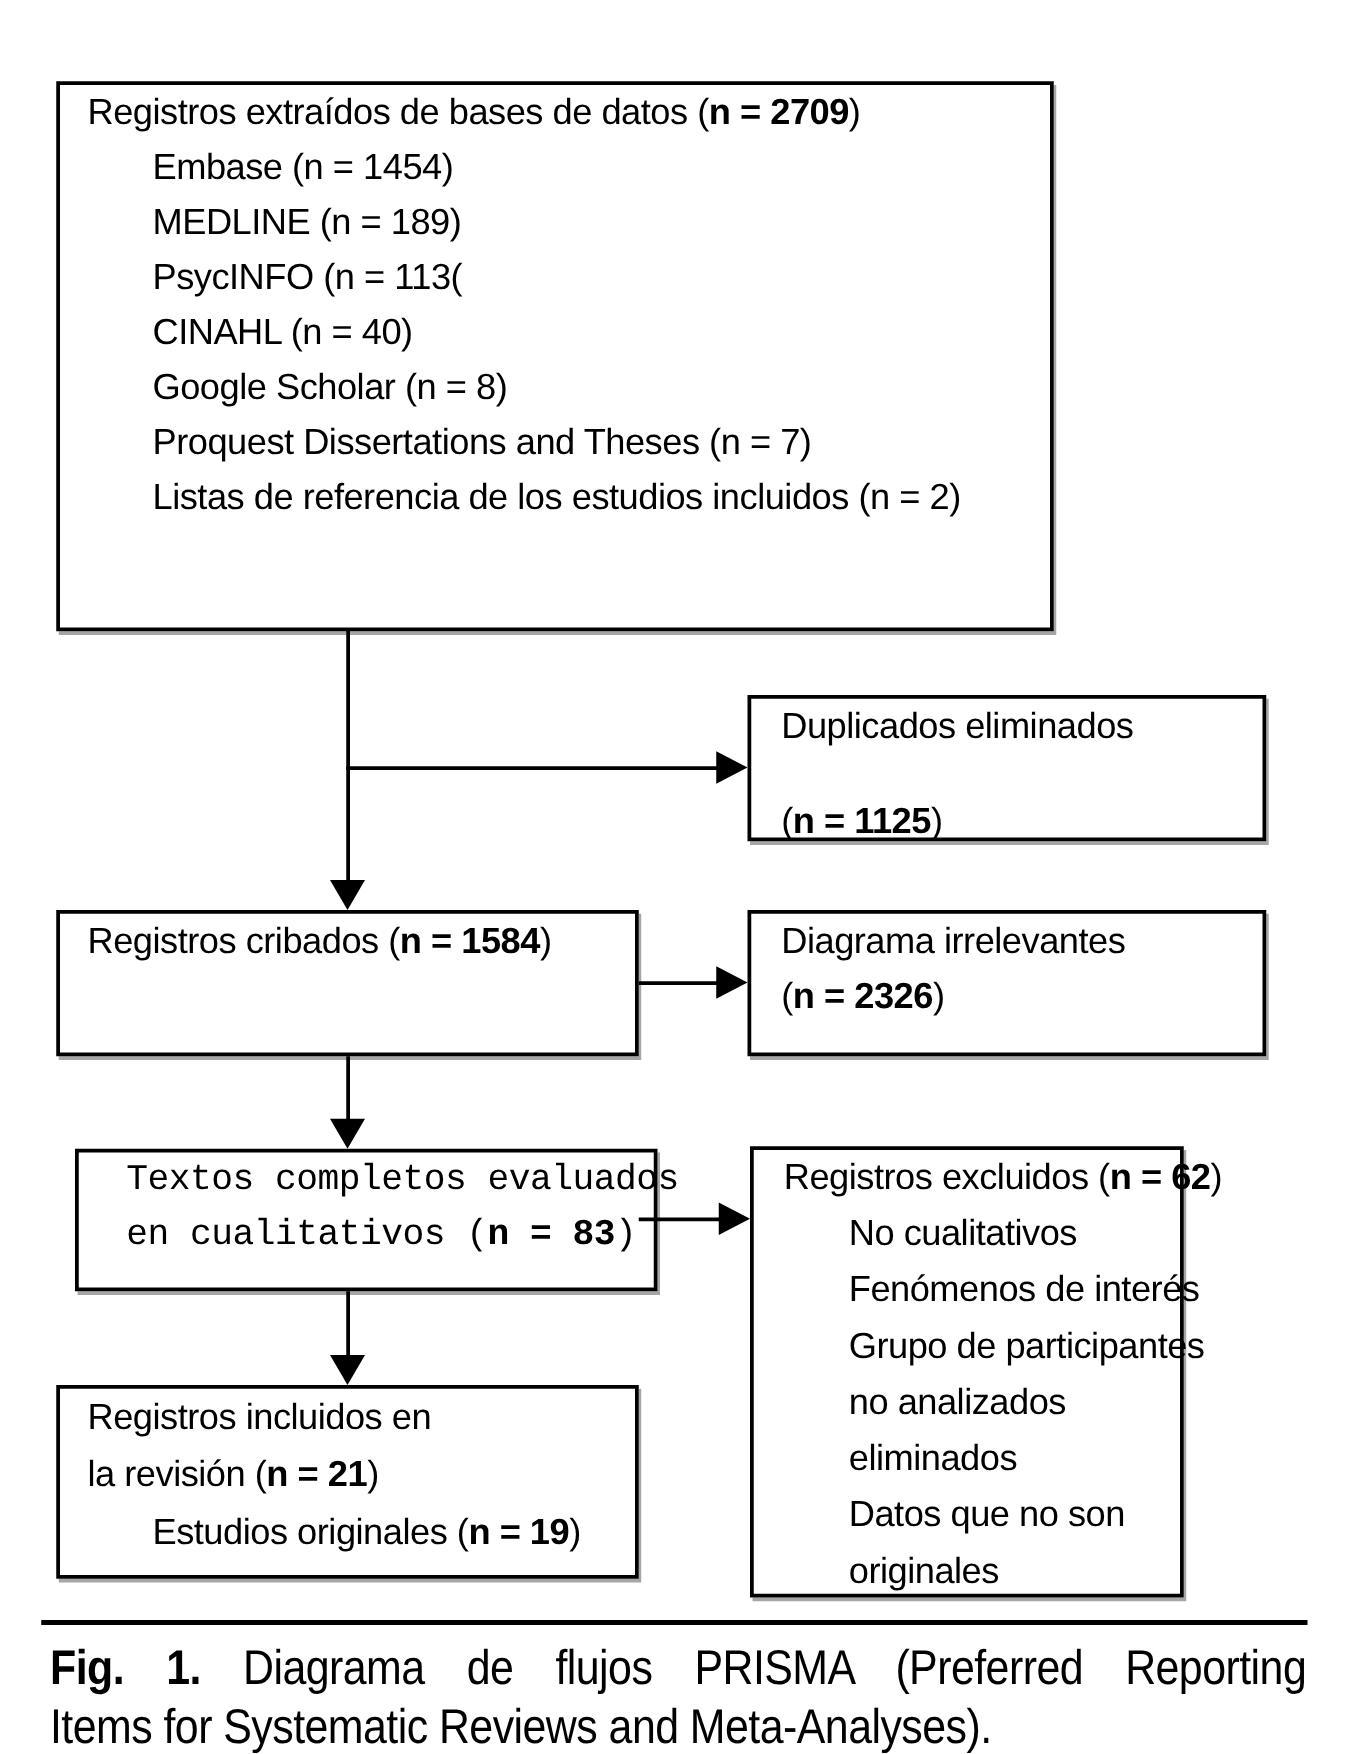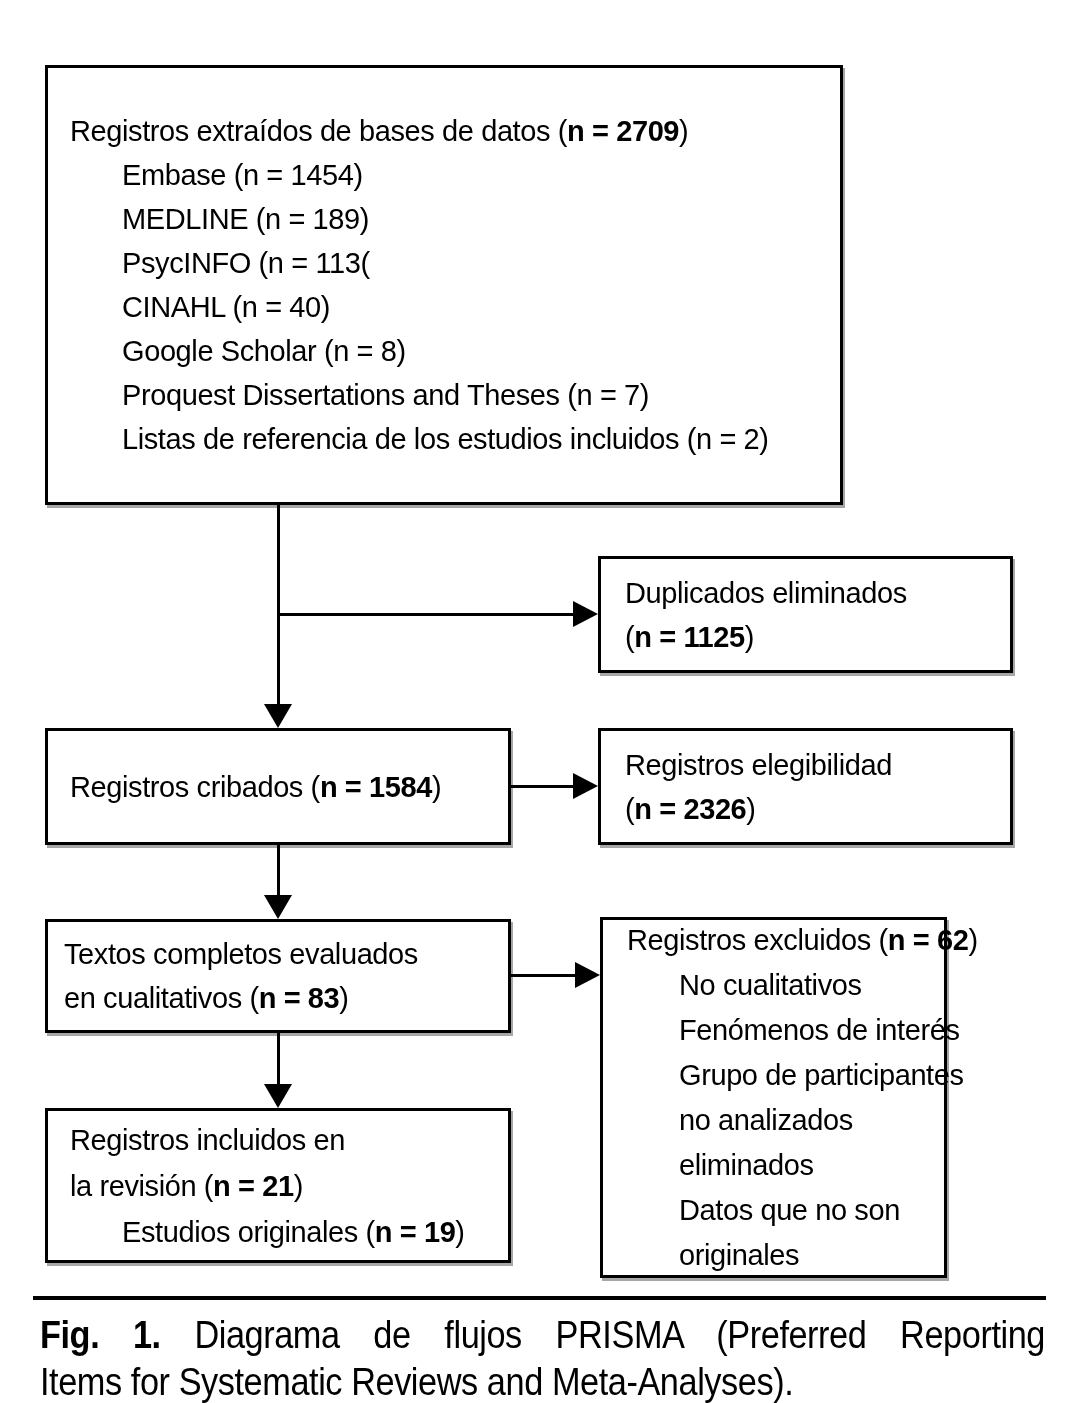--- a/index.html
+++ b/index.html
@@ -20,7 +20,7 @@
     box-shadow: 2px 3px 0 rgba(0,0,0,0.35);
     display: flex;
     flex-direction: column;
-    justify-content: center;
+    justify-content: flex-start;
     font-size: 29px;
     line-height: 44px;
     letter-spacing: -0.4px;

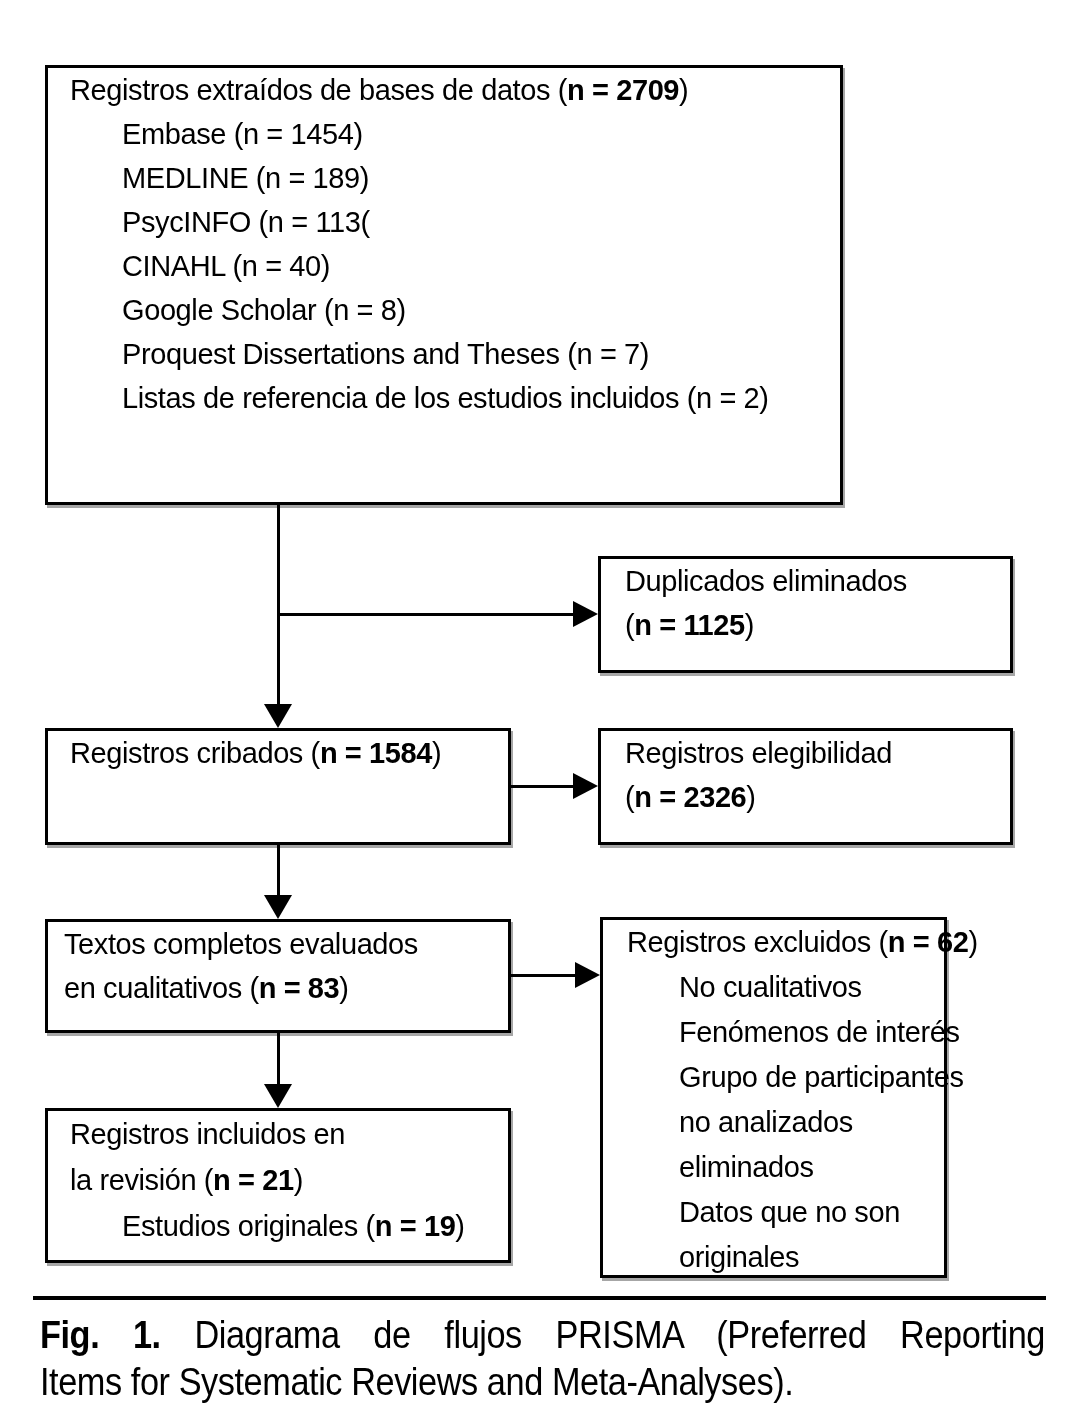--- a/index.html
+++ b/index.html
@@ -31,7 +31,7 @@
   .indent { padding-left: 52px; }
 
   #box-identification { left: 45px;  top: 65px;   width: 798px; height: 440px; padding-left: 22px; }
-  #box-duplicates     { left: 598px; top: 556px;  width: 415px; height: 117px; padding-left: 24px; }
+  #box-duplicates     { left: 598px; top: 556px;  width: 415px; height: 117px; padding-left: 24px; gap: 32px; }
   #box-screened       { left: 45px;  top: 728px;  width: 466px; height: 117px; padding-left: 22px; }
   #box-irrelevant     { left: 598px; top: 728px;  width: 415px; height: 117px; padding-left: 24px; }
   #box-fulltext       { left: 45px;  top: 919px;  width: 466px; height: 114px; padding-left: 16px; }

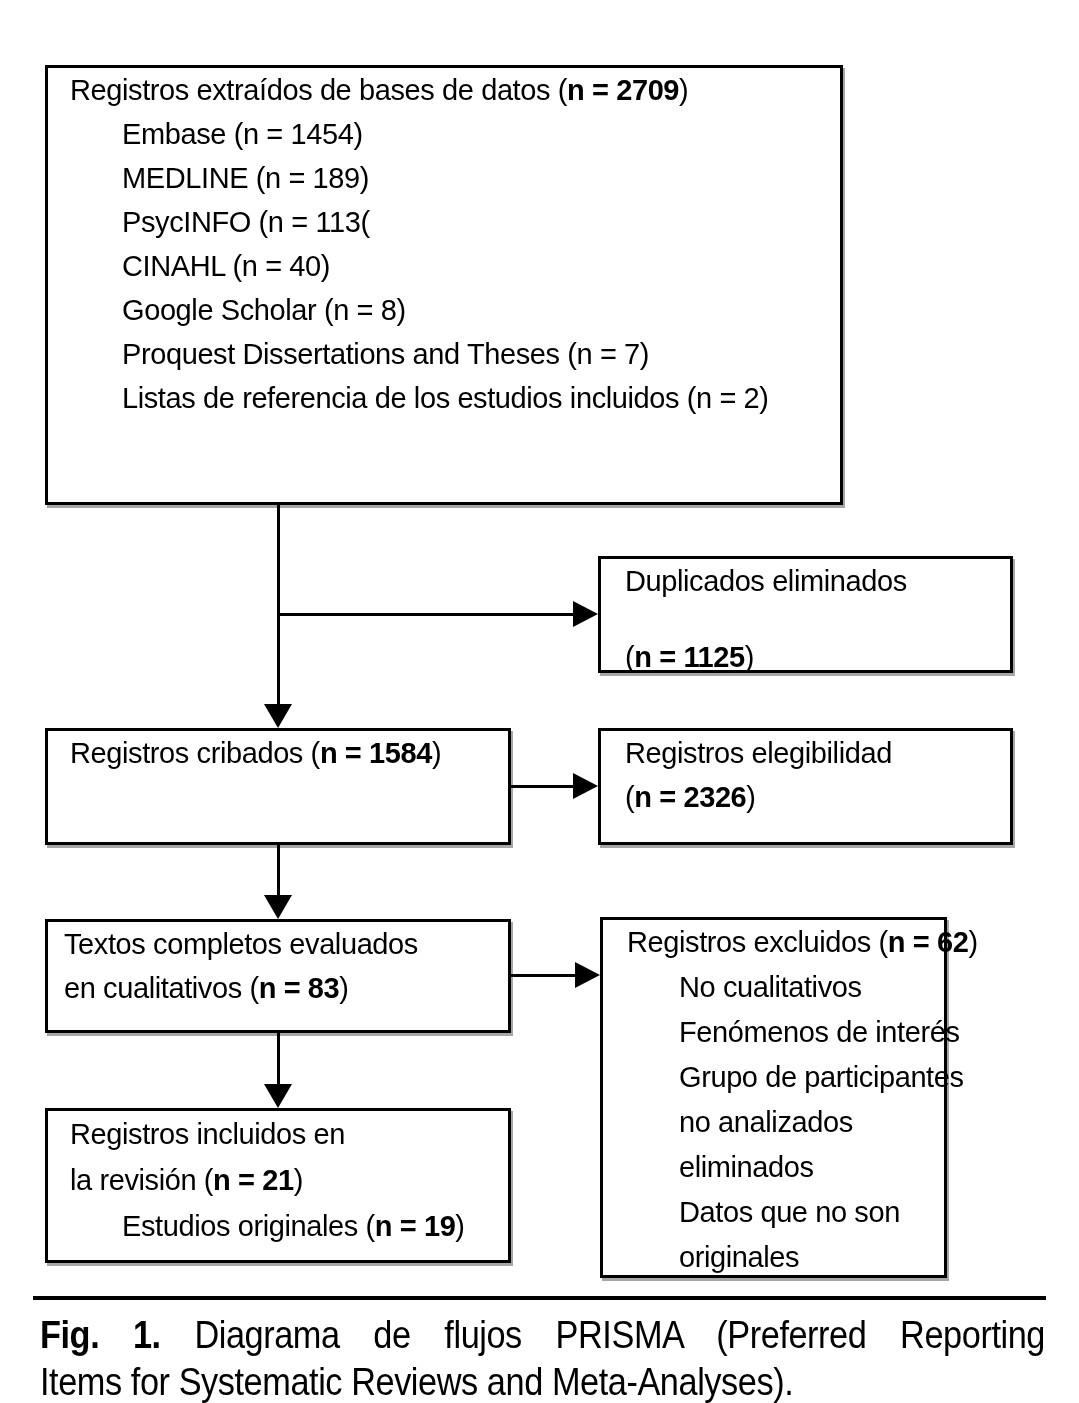--- a/index.html
+++ b/index.html
@@ -114,7 +114,7 @@
   <div class="arrowhead-right" id="arrow2-head"></div>
 
   <div class="box" id="box-irrelevant">
-    <div class="line">Registros elegibilidad</div>
+    <div class="line">Diagrama irrelevantes</div>
     <div class="line"><span>(</span><b>n = 2326</b><span>)</span></div>
   </div>
 

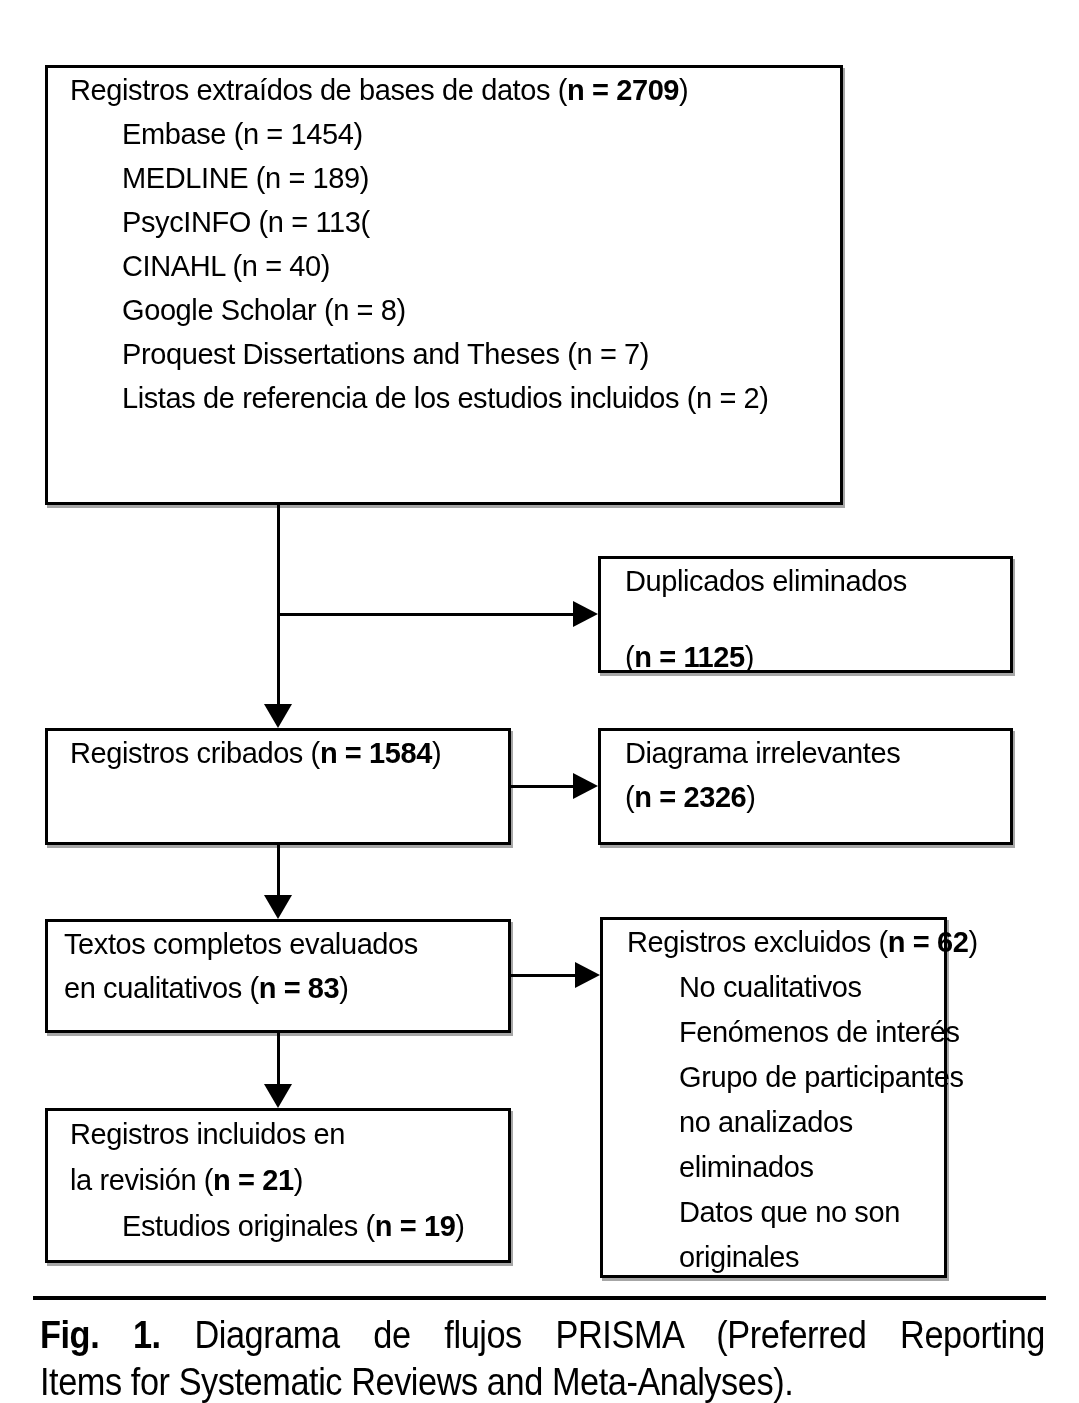--- a/index.html
+++ b/index.html
@@ -34,7 +34,7 @@
   #box-duplicates     { left: 598px; top: 556px;  width: 415px; height: 117px; padding-left: 24px; gap: 32px; }
   #box-screened       { left: 45px;  top: 728px;  width: 466px; height: 117px; padding-left: 22px; }
   #box-irrelevant     { left: 598px; top: 728px;  width: 415px; height: 117px; padding-left: 24px; }
-  #box-fulltext       { left: 45px;  top: 919px;  width: 466px; height: 114px; padding-left: 16px; }
+  #box-fulltext       { left: 60px;  top: 919px;  width: 466px; height: 114px; padding-left: 38px; font-family: Liberation Mono, monospace; }
   #box-excluded       { left: 600px; top: 917px;  width: 347px; height: 361px; padding-left: 24px; line-height: 45px; }
   #box-included       { left: 45px;  top: 1108px; width: 466px; height: 155px; padding-left: 22px; line-height: 46px; }
 

